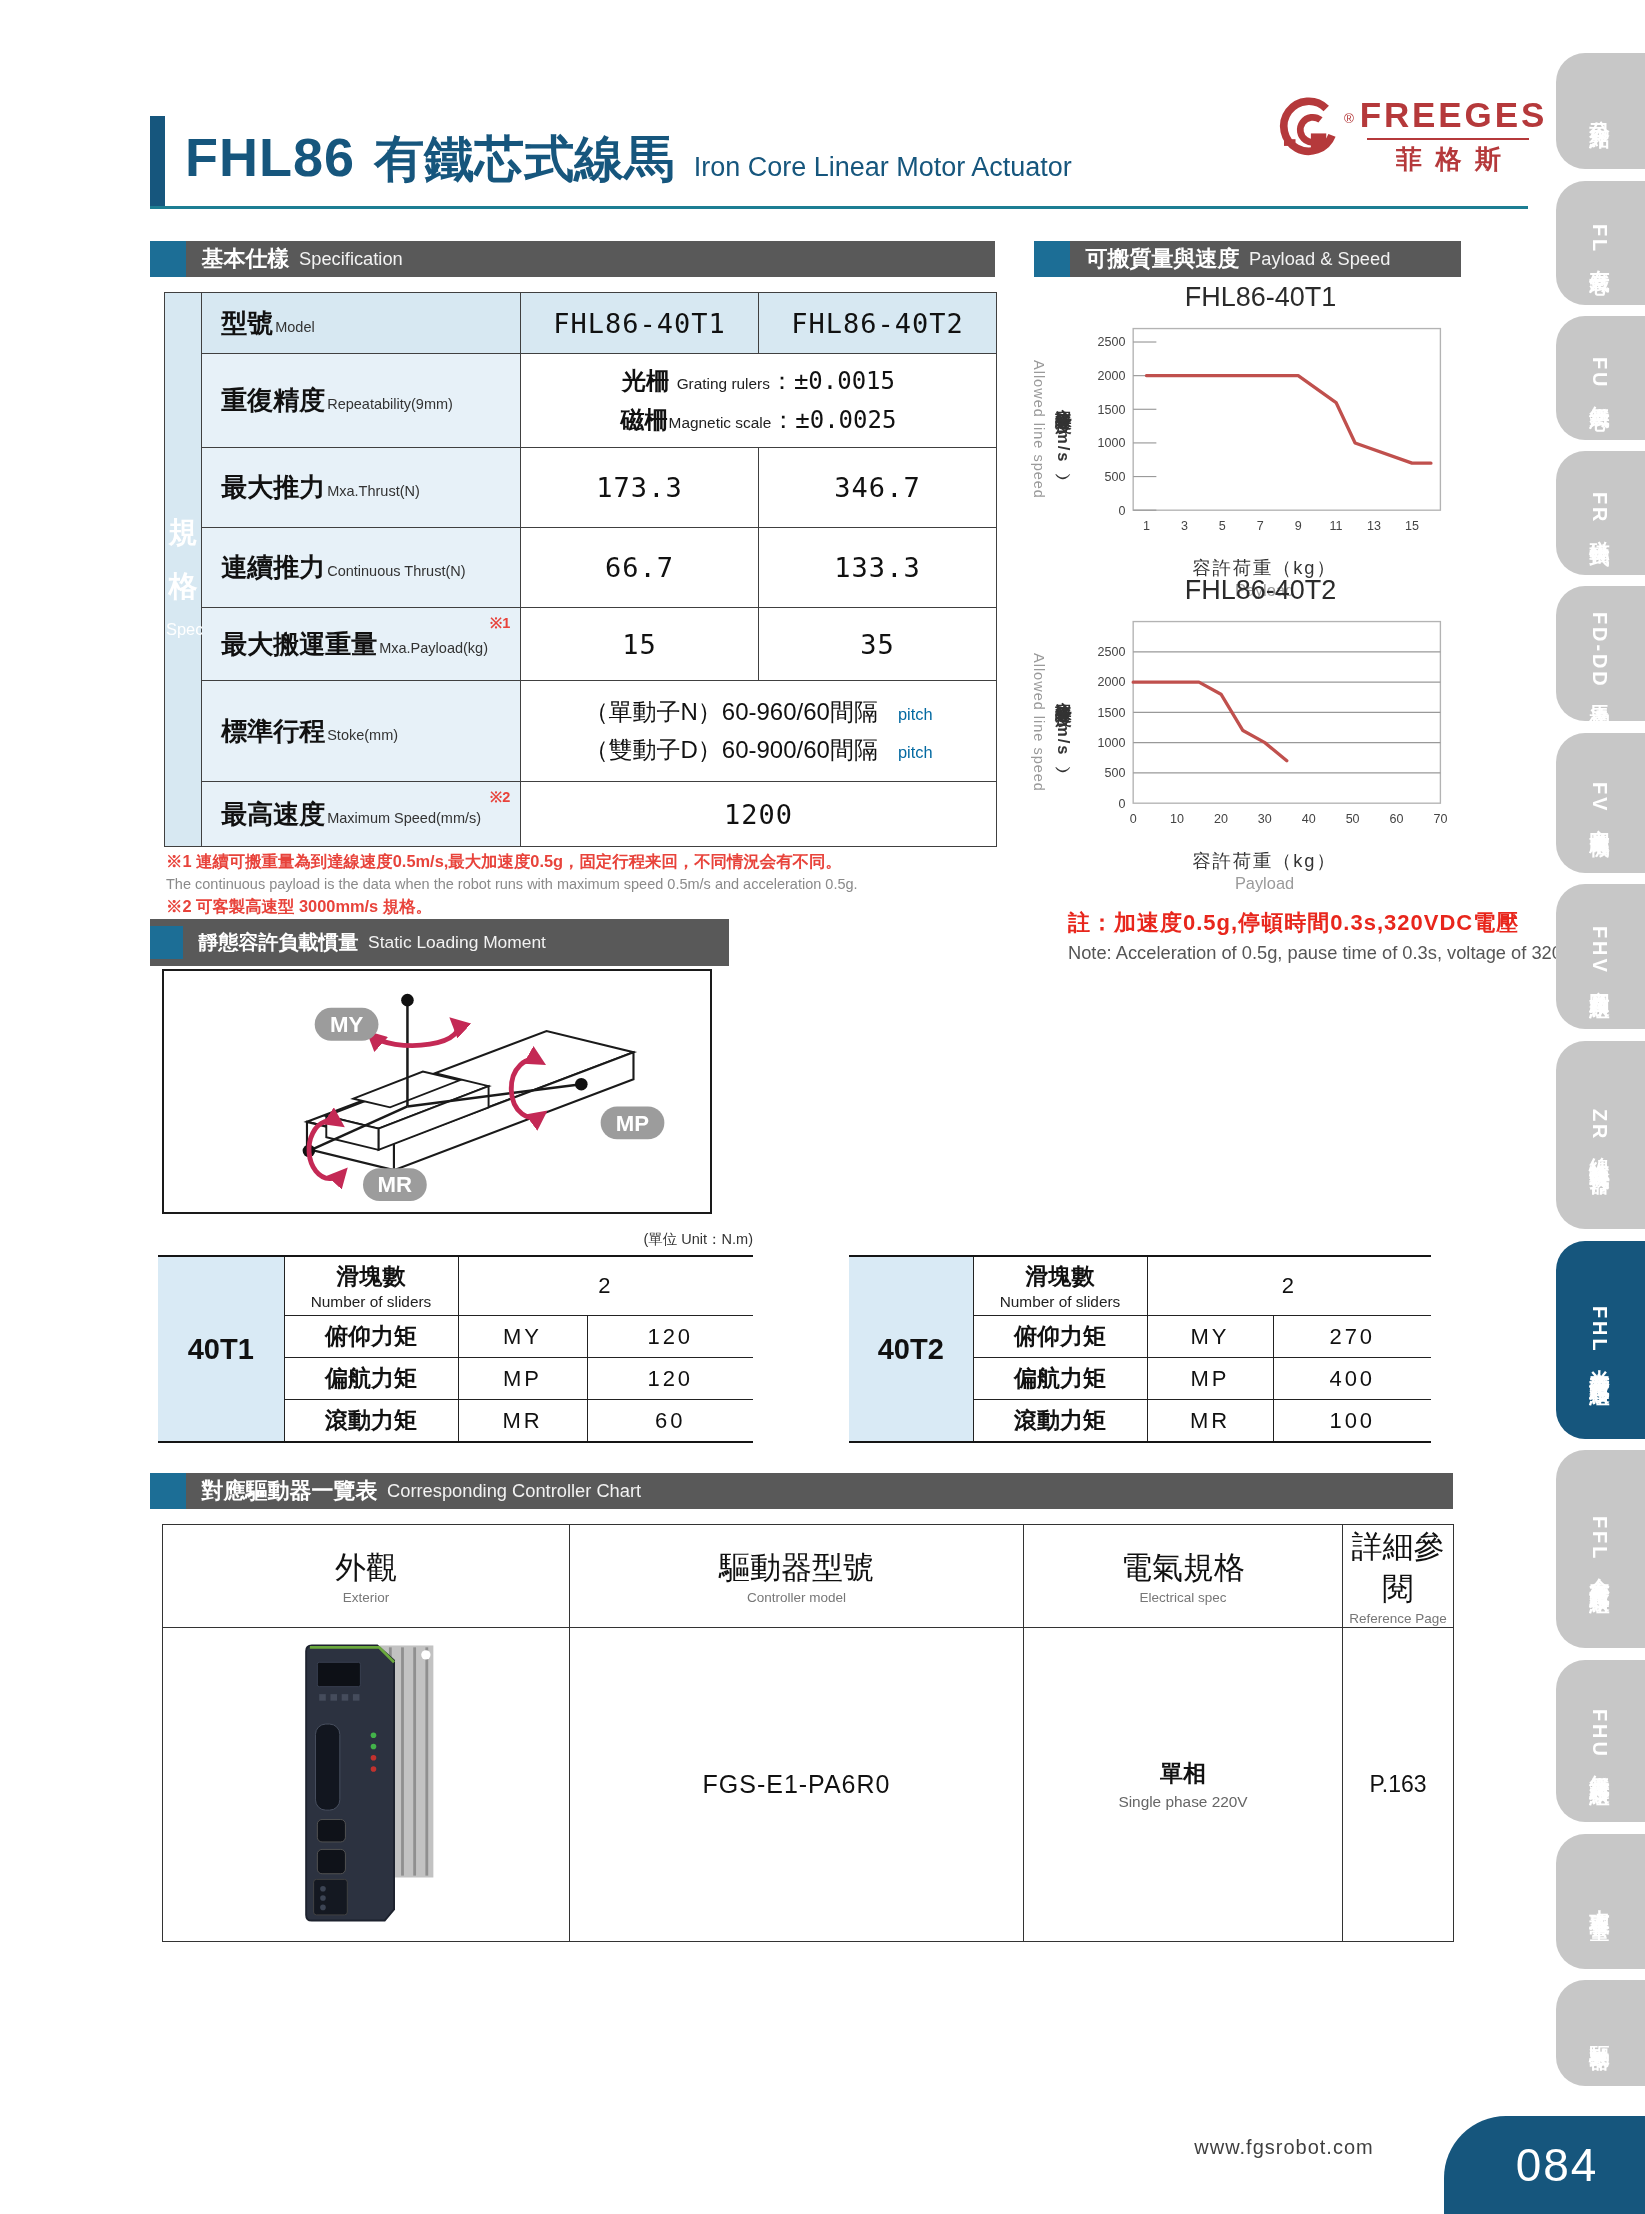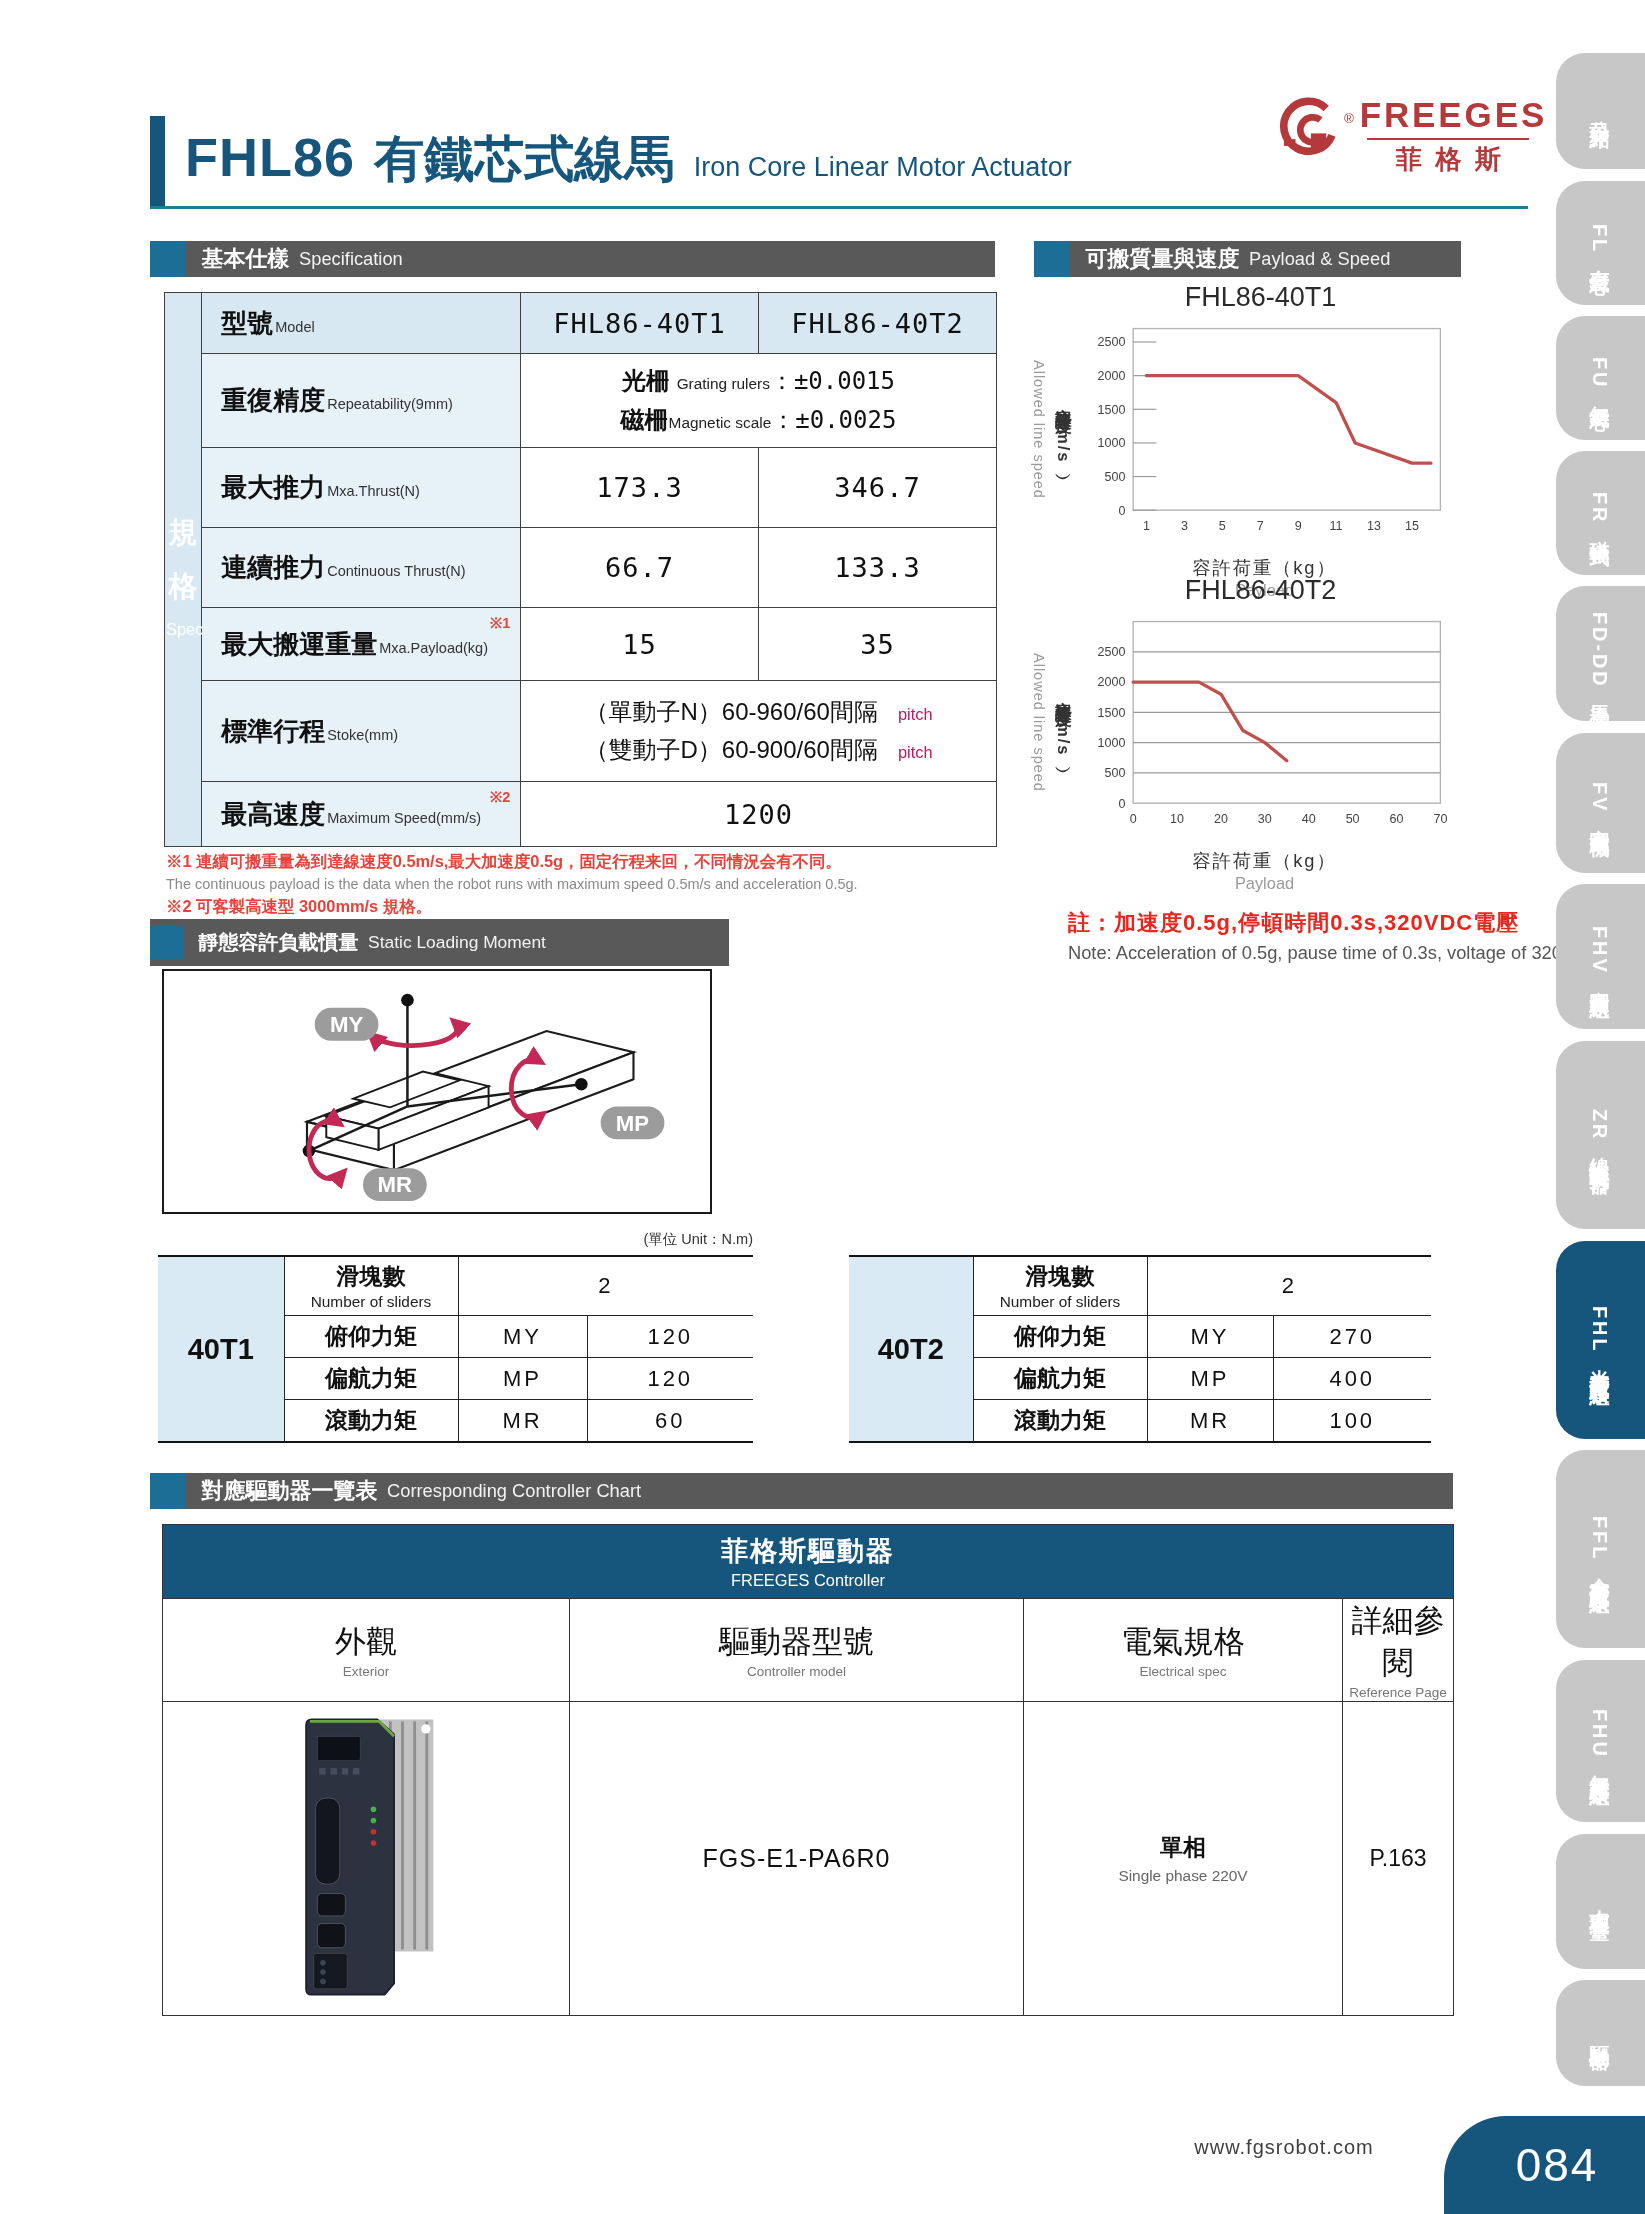--- a/index.html
+++ b/index.html
@@ -44,7 +44,7 @@
   .lc2{font-size:24px;font-weight:bold;}
   .le2{font-size:15.4px;color:#222;}
   .rv{font-size:24px;font-family:"DejaVu Sans Mono", monospace;}
-  .psub{font-size:16.4px;color:#be185d;margin-left:20px;}
+  .psub{font-size:16.4px;color:#0369a1;margin-left:20px;}
   tr.r1 td{height:58px;} tr.r2 td{height:91px;} tr.r3 td{height:77px;} tr.r4 td{height:77px;}
   tr.r5 td{height:70px;} tr.r6 td{height:98px;} tr.r7 td{height:62px;}
 

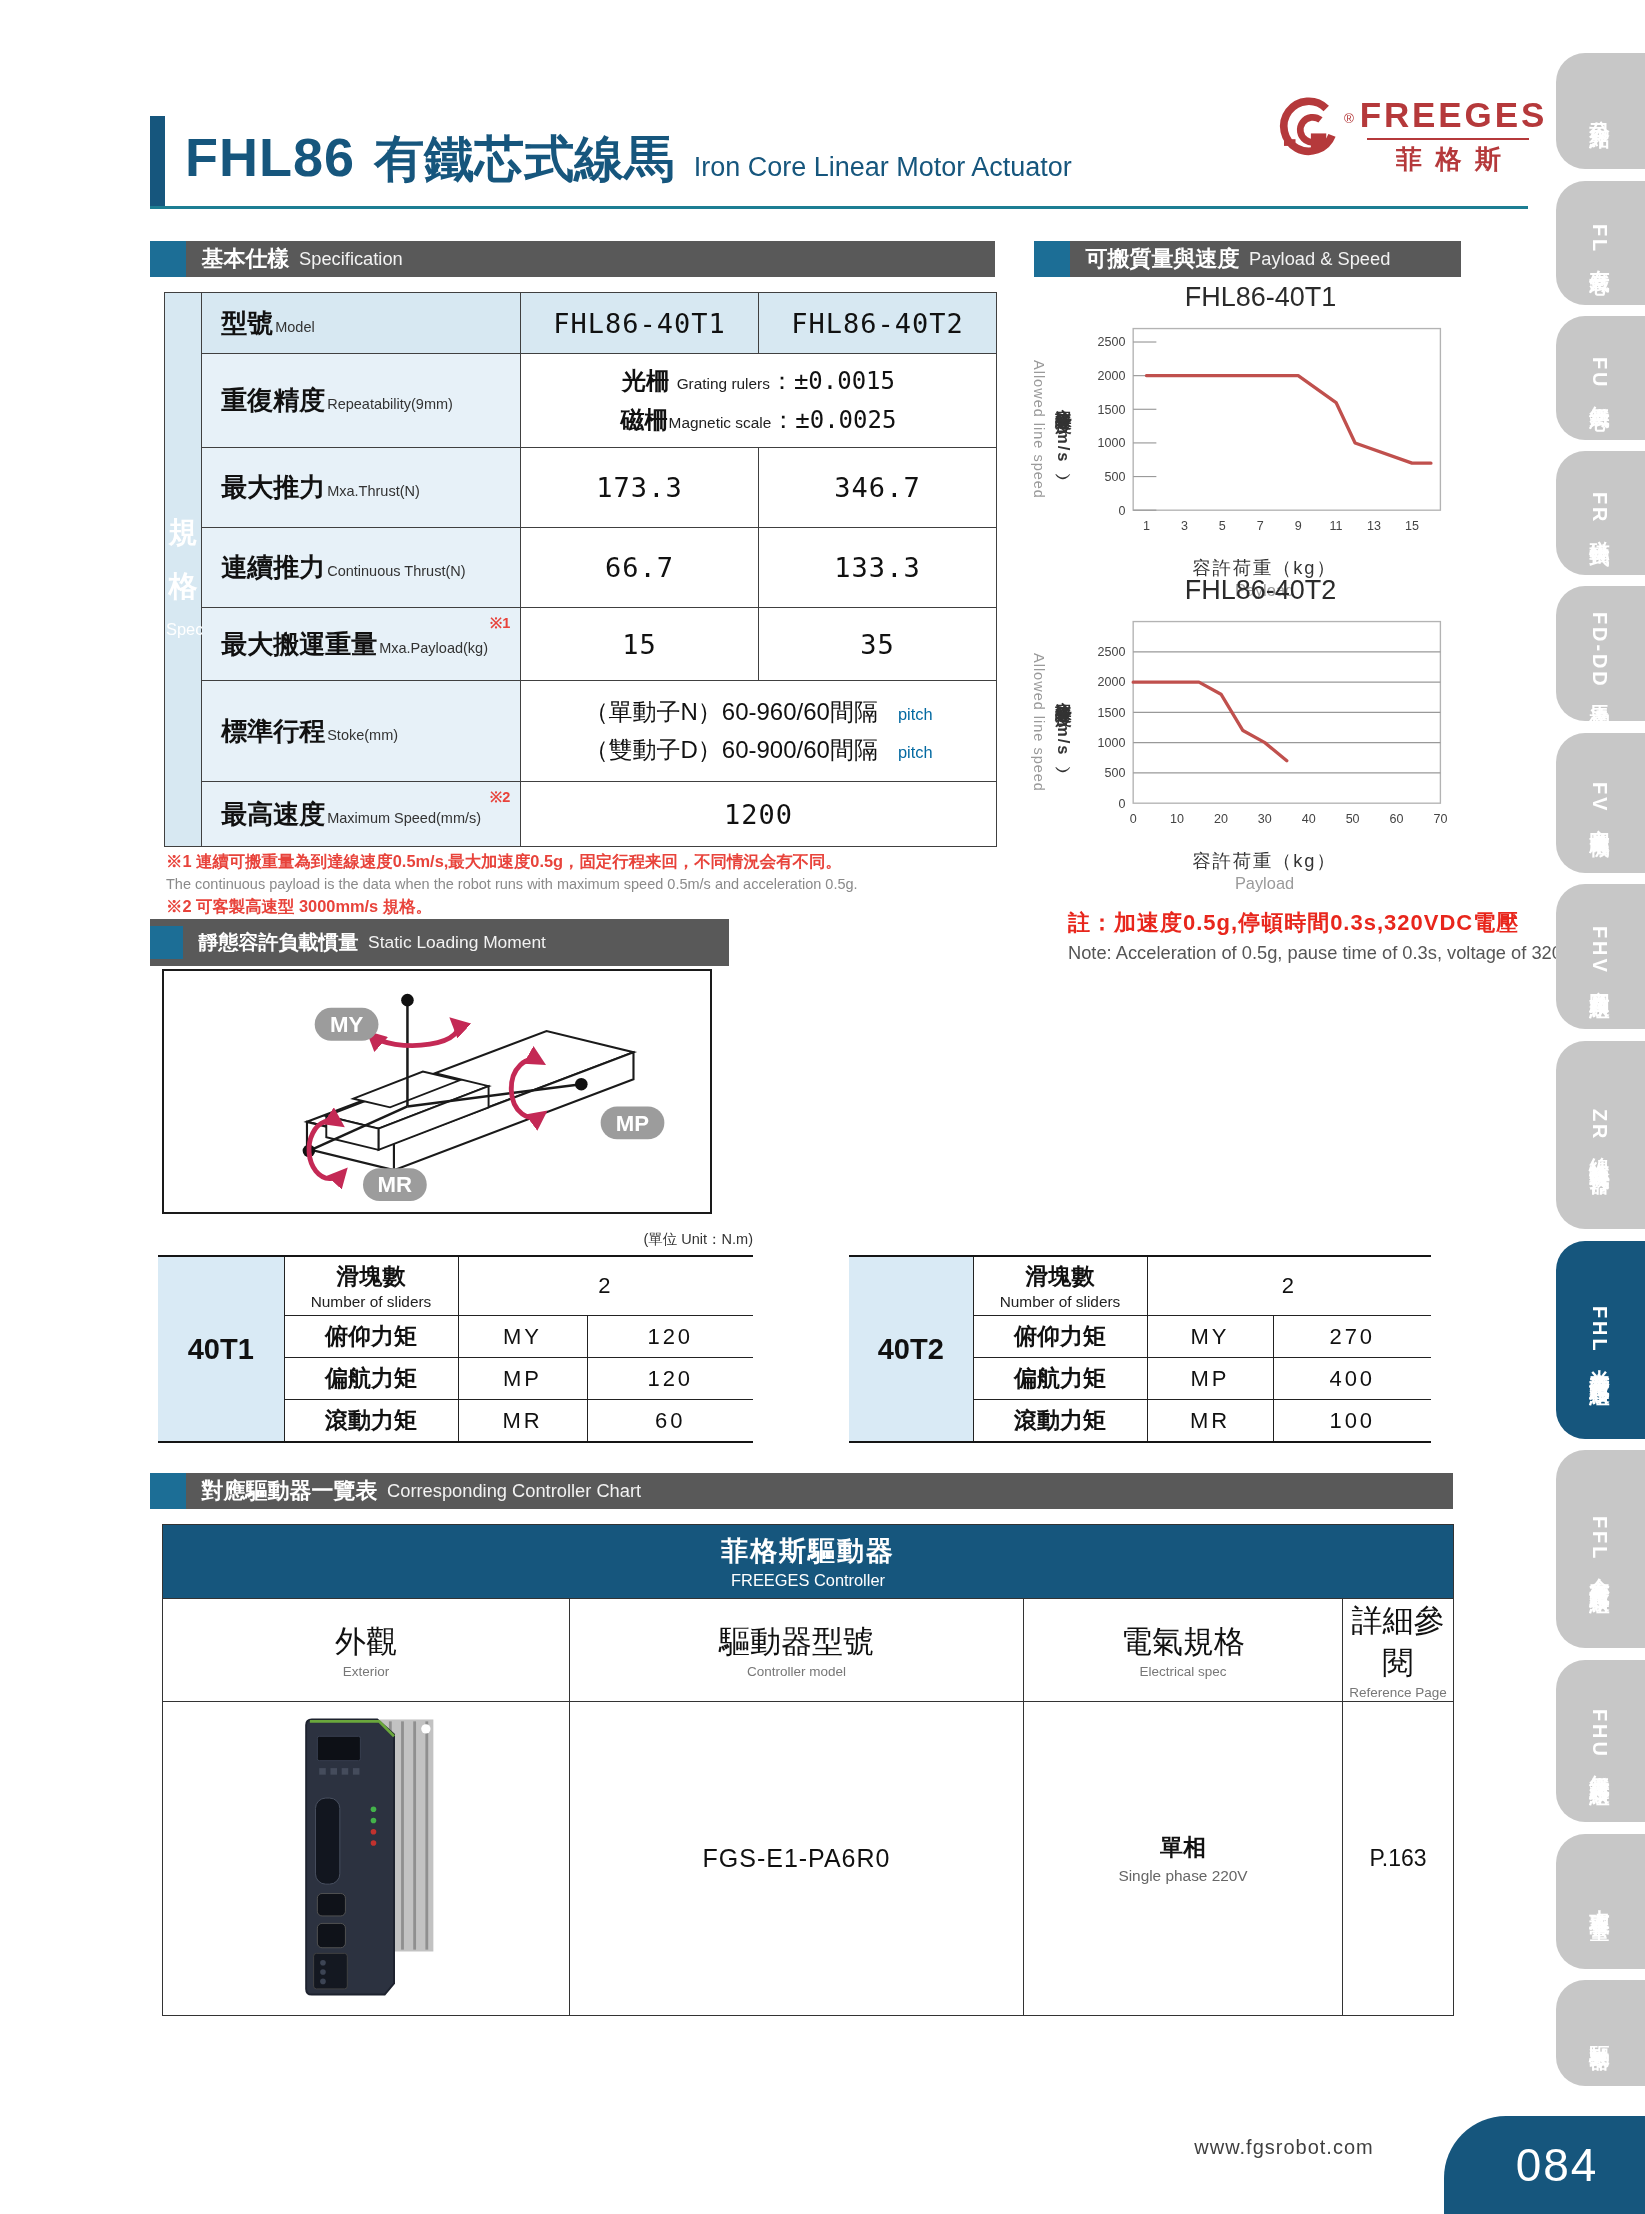--- a/index.html
+++ b/index.html
@@ -408,12 +408,6 @@
         <col style="width:111px">
       </colgroup>
     <tbody>
-        <tr>
-          <td class="ctitle" colspan="4">
-      <span class="cc">菲格斯驅動器</span>
-      <span class="ce">FREEGES Controller</span>
-    </td>
-        </tr>
     <tr class="chead">
       <td>
             <span class="cc2">外觀</span>

